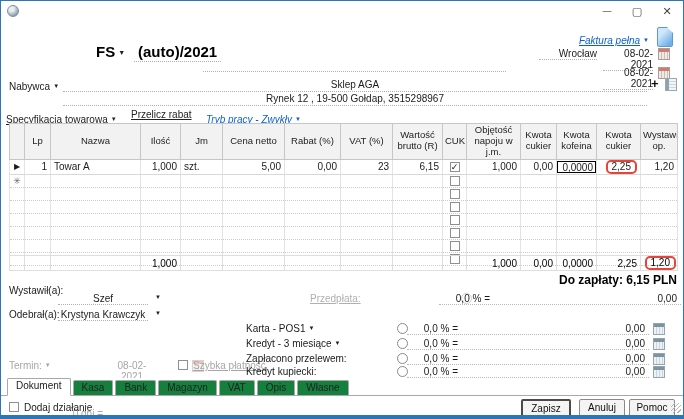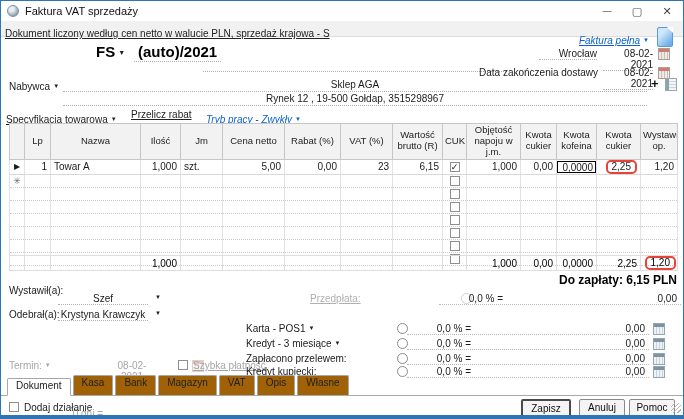--- a/index.html
+++ b/index.html
@@ -99,7 +99,6 @@
 
   <div class="titlebar">
     <span class="app-icon"></span>
-    <span class="title-text">Faktura VAT sprzedaży</span>
     <span class="win-controls">
       <span class="win-btn">—</span>
       <span class="win-btn" style="font-size:11px">▢</span>

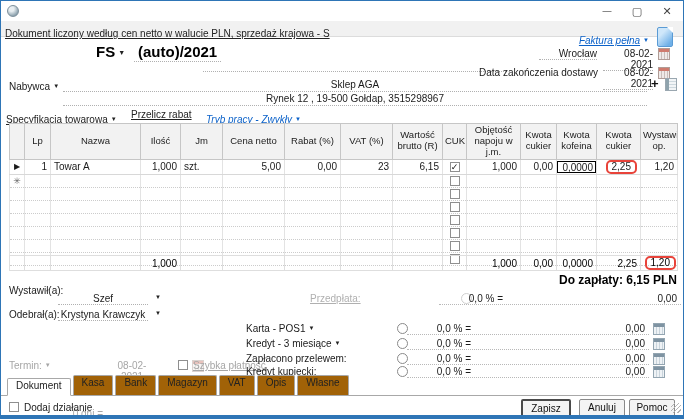--- a/index.html
+++ b/index.html
@@ -106,9 +106,6 @@
     </span>
   </div>
 
-  <div class="linkbar">
-    <a href="#">Dokument liczony według cen netto w walucie PLN, sprzedaż krajowa - S</a>
-  </div>
 
   <div class="abs" style="top:29px;left:0;width:648px;text-align:right;">
     <a href="#" class="link-blue">Faktura pełna</a><i class="dd blue">▼</i>

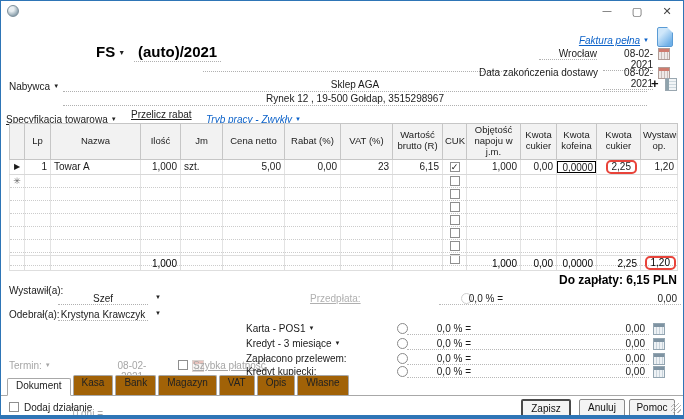--- a/index.html
+++ b/index.html
@@ -122,7 +122,6 @@
   <span class="abs cal-icon" style="top:47px;left:657px;"></span>
 
   <div class="abs dotted" style="top:61px;left:202px;width:303px;height:10px;"></div>
-  <div class="abs fs10" style="top:66px;left:470px;width:127px;text-align:right;">Data zakończenia dostawy</div>
   <div class="abs fs10 dotted" style="top:66px;left:602px;width:50px;text-align:right;">08-02-2021</div>
   <span class="abs cal-icon" style="top:66px;left:657px;"></span>
 

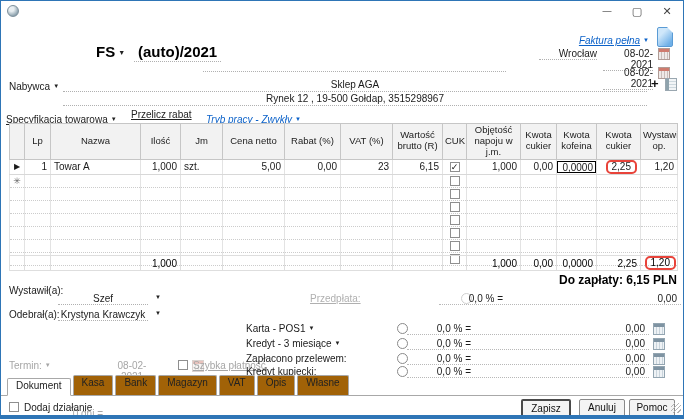--- a/index.html
+++ b/index.html
@@ -72,7 +72,7 @@
 
   .dotline { position:absolute; left:406px; width:242px; height:12px; border-bottom:1px dotted #b8b8b8; }
   .pay-label { position:absolute; left:245px; }
-  .pay-pct { position:absolute; left:408px; width:62px; text-align:right; font-size:10px; color:#1a1a1a; }
+  .pay-pct { position:absolute; left:395px; width:62px; text-align:right; font-size:10px; color:#1a1a1a; }
   .pay-amt { position:absolute; left:598px; width:46px; text-align:right; font-size:10px; color:#1a1a1a; }
   .pay-radio { position:absolute; left:396px; top:0; }
   .pay-calc { position:absolute; left:652px; top:0; }

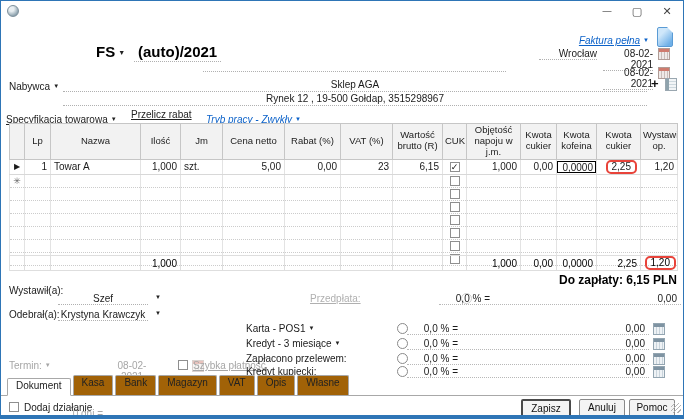--- a/index.html
+++ b/index.html
@@ -80,7 +80,7 @@
 
   
   .tabbar { position:absolute; left:0; right:0; top:377px; height:18px; border-bottom:1px solid #a8a8a8; padding-left:6px; display:flex; align-items:flex-end; background:#fff; }
-  .tab { font-size:10px; color:#222; padding:1px 8px 2px; border:1px solid #a8a8a8; border-bottom:none; background:#a16207; margin-right:2px; border-radius:2px 2px 0 0; height:20px; }
+  .tab { font-size:10px; color:#222; padding:1px 8px 2px; border:1px solid #a8a8a8; border-bottom:none; background:#15803d; margin-right:2px; border-radius:2px 2px 0 0; height:15px; }
   .tab.active { background:#fff; height:18px; margin-bottom:-1px; border-bottom:1px solid #fff; font-weight:normal; }
 
   

